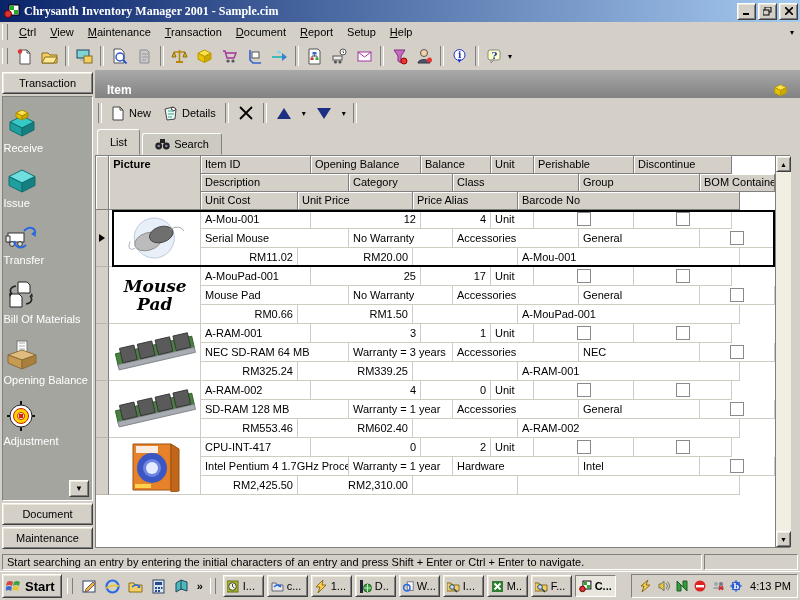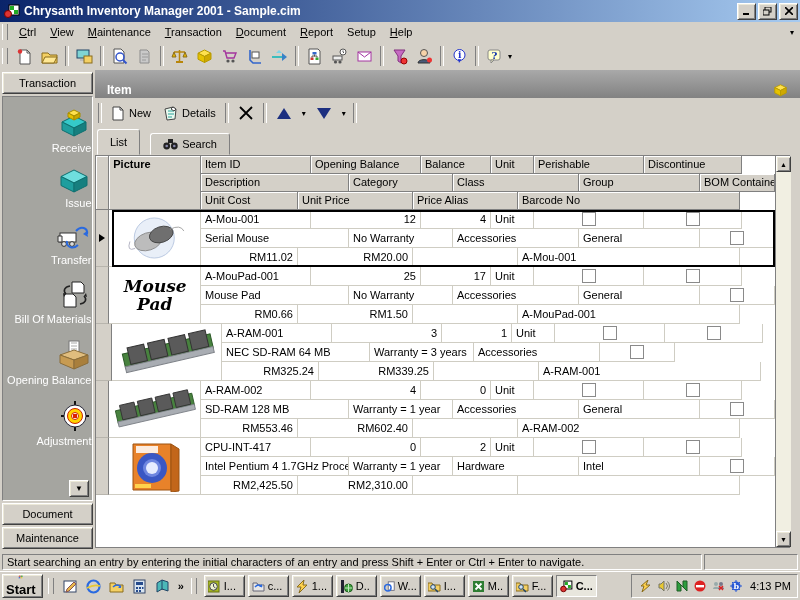--- a/index.html
+++ b/index.html
@@ -10,7 +10,7 @@
   
   #titlebar{position:absolute;left:0;top:0;width:800px;height:22px;background:linear-gradient(90deg,#0a246a,#a6caf0);display:flex;align-items:center;padding:0 2px;box-sizing:border-box;}
   #titlebar .ticon{width:16px;height:16px;margin:0 4px 0 2px;}
-  #titlebar .ttext{color:#fff;font-weight:bold;font-size:12px;flex:1;white-space:nowrap;overflow:hidden;}
+  #titlebar .ttext{color:#fff;font-weight:bold;font-size:12px;flex:1;white-space:nowrap;overflow:hidden;font-family:Liberation Serif, serif;}
   .winbtn{width:17px;height:15px;background:#d4d0c8;margin-left:2px;display:flex;align-items:center;justify-content:center;}
   
   #menubar{position:absolute;left:0;top:22px;width:800px;height:20px;background:#d4d0c8;display:flex;align-items:center;border-bottom:1px solid #ffffff;}

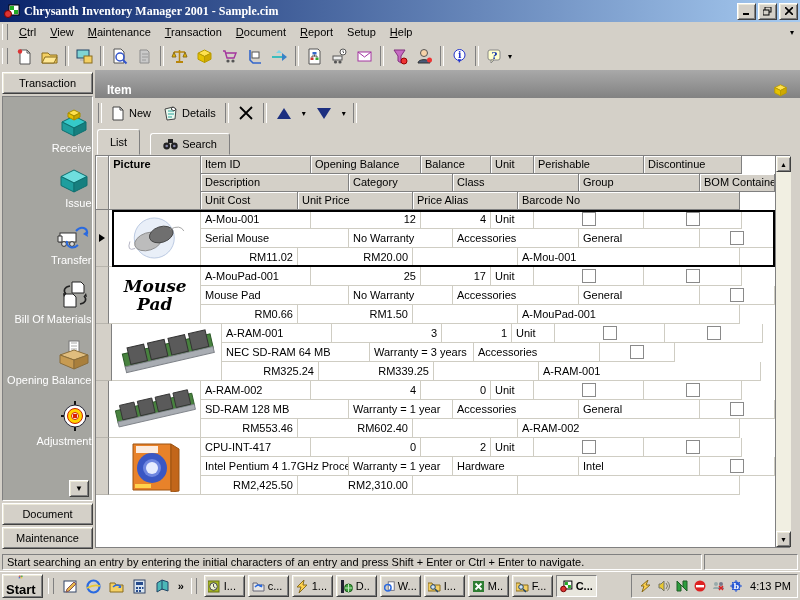--- a/index.html
+++ b/index.html
@@ -28,7 +28,7 @@
   #sidebar{position:absolute;left:0;top:70px;width:95px;height:483px;background:#d4d0c8;display:flex;flex-direction:column;padding:2px;box-sizing:border-box;}
   .sidebtn{height:20px;background:#d4d0c8;display:flex;align-items:center;justify-content:center;margin-bottom:2px;flex:none;}
   #sidepanel{flex:1;background:#a5a5a0;border:1px solid;border-color:#808080 #ffffff #ffffff #808080;position:relative;display:flex;flex-direction:column;align-items:center;padding-top:12px;gap:14px;overflow:hidden;}
-  .sideitem{display:flex;flex-direction:column;align-items:flex-end;width:88px;}
+  .sideitem{display:flex;flex-direction:column;align-items:flex-start;width:88px;}
   .sideitem .lbl{color:#ffffff;text-align:center;margin-top:3px;line-height:12px;}
   #panel-scroll{position:absolute;right:3px;bottom:3px;width:18px;height:15px;background:#d4d0c8;display:flex;align-items:center;justify-content:center;font-size:8px;}
   

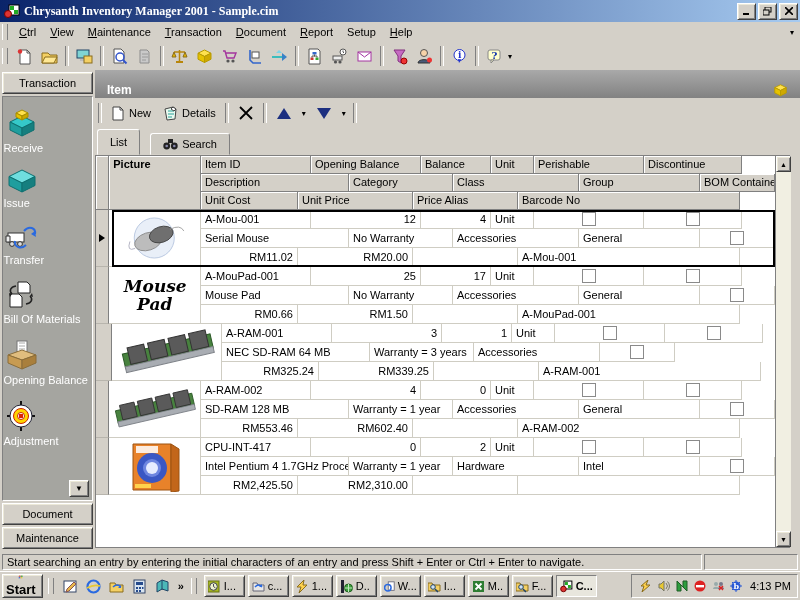--- a/index.html
+++ b/index.html
@@ -43,7 +43,7 @@
   #tabbar{position:absolute;left:95px;top:128px;width:705px;height:27px;display:flex;align-items:flex-end;padding-left:2px;box-sizing:border-box;}
   .tab{height:21px;display:flex;align-items:center;gap:4px;padding:0 12px;background:#d4d0c8;border:1px solid;border-color:#ffffff #808080 #d4d0c8 #ffffff;border-radius:3px 3px 0 0;position:relative;}
   .tab.active{height:24px;z-index:2;border-bottom-color:#d4d0c8;}
-  .tab.inactive{height:20px;z-index:1;margin-left:10px;background:#ccc9c1;align-items:center;}
+  .tab.inactive{height:20px;z-index:1;margin-left:2px;background:#ccc9c1;align-items:center;}
   
   #grid{position:absolute;left:95px;top:155px;width:695px;height:393px;background:#fff;border:1px solid #808080;box-sizing:border-box;display:flex;}
   #gridmain{width:679px;display:flex;flex-direction:column;}

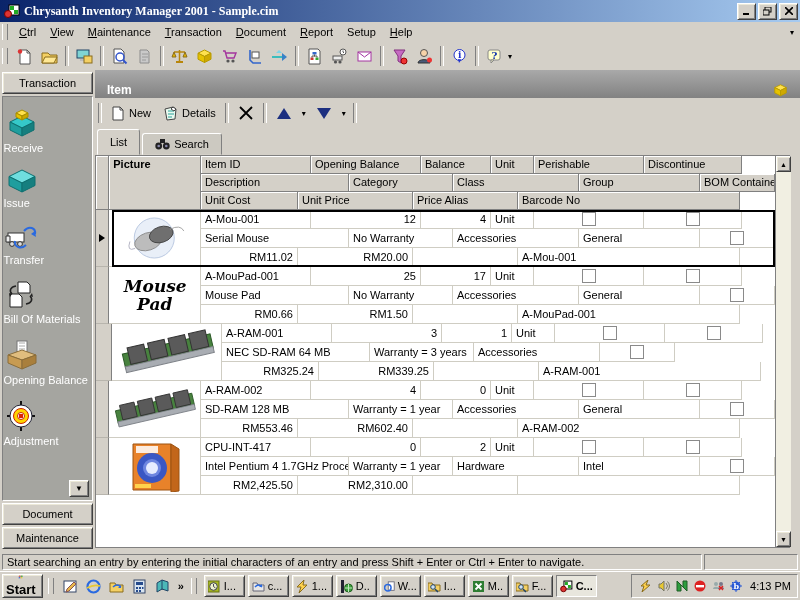--- a/index.html
+++ b/index.html
@@ -55,7 +55,7 @@
   .num{text-align:right;}
   .chkc{display:flex;align-items:center;justify-content:center;padding:0;}
   .checkbox{width:12px;height:12px;background:#fff;border:1px solid #8a8a8a;display:inline-block;}
-  .w-itemid{width:110px}.w-ob{width:110px}.w-bal{width:70px}.w-unit{width:43px}.w-per{width:110px}.w-dis{width:98px}
+  .w-itemid{width:110px}.w-ob{width:110px}.w-bal{width:70px}.w-unit{width:43px}.w-per{width:100px}.w-dis{width:98px}
   .w-desc{width:148px}.w-cat{width:104px}.w-class{width:126px}.w-group{width:121px}.w-bom{width:75px}
   .w-ucost{width:97px}.w-uprice{width:115px}.w-palias{width:105px}.w-bc{width:222px}
   .record{display:flex;position:relative;height:57px;}

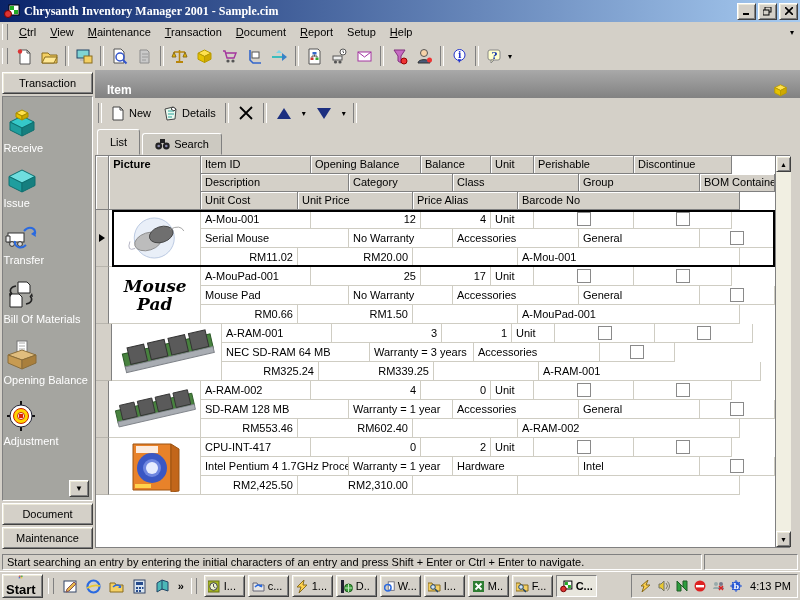--- a/index.html
+++ b/index.html
@@ -546,6 +546,7 @@
             <div class="c w-desc">NEC SD-RAM 64 MB</div>
             <div class="c w-cat">Warranty = 3 years</div>
             <div class="c w-class">Accessories</div>
+            <div class="c w-group">NEC</div>
             <div class="c w-bom chkc">
                 <span class="checkbox"></span>
               </div>

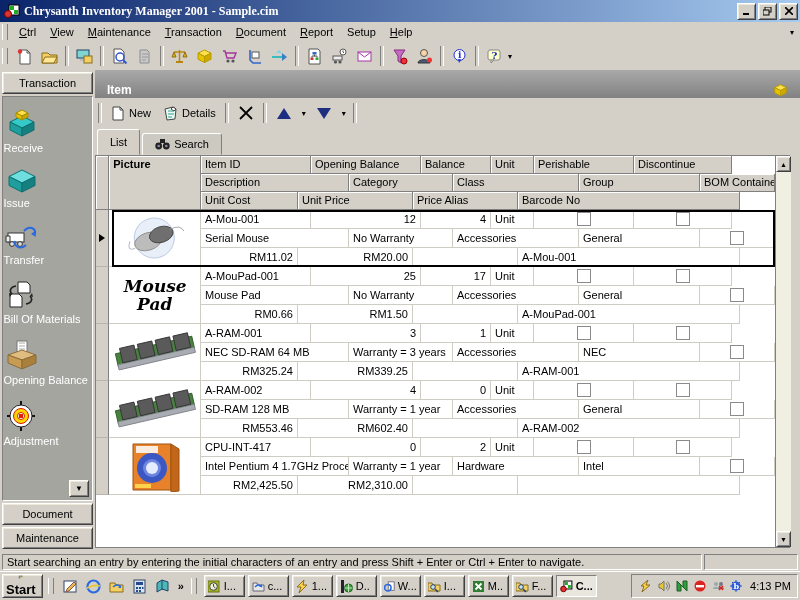--- a/index.html
+++ b/index.html
@@ -78,7 +78,7 @@
   #statusbar .right{width:84px;}
   
   #taskbar{position:absolute;left:0;top:571px;width:800px;height:29px;background:#d4d0c8;border-top:1px solid #fff;display:flex;align-items:center;padding:0 2px;box-sizing:border-box;gap:3px;}
-  #startbtn{height:22px;display:flex;align-items:center;gap:3px;padding:0 6px 0 3px;font-weight:bold;font-size:13px;flex-direction:column;}
+  #startbtn{height:22px;display:flex;align-items:center;gap:3px;padding:0 6px 0 3px;font-weight:bold;font-size:13px;}
   .qlicon{width:20px;height:20px;display:flex;align-items:center;justify-content:center;}
   .taskbtn{height:22px;width:41px;display:flex;align-items:center;gap:3px;padding:0 3px;box-sizing:border-box;background:#d4d0c8;overflow:hidden;white-space:nowrap;}
   .taskbtn.active{background:#e8e6dd;border-color:#808080 #ffffff #ffffff #808080;font-weight:bold;}

